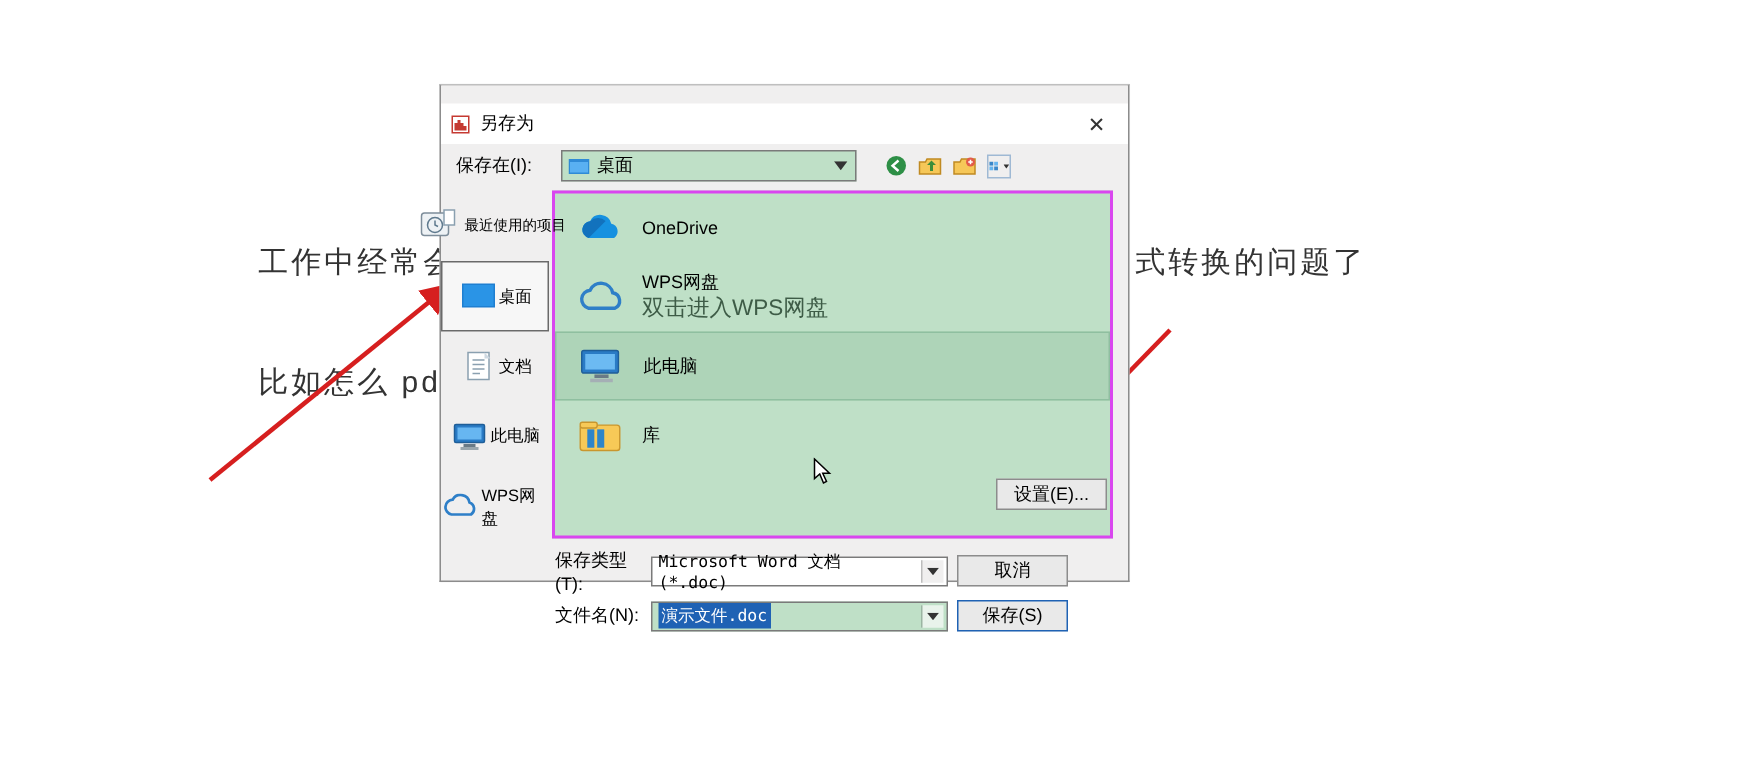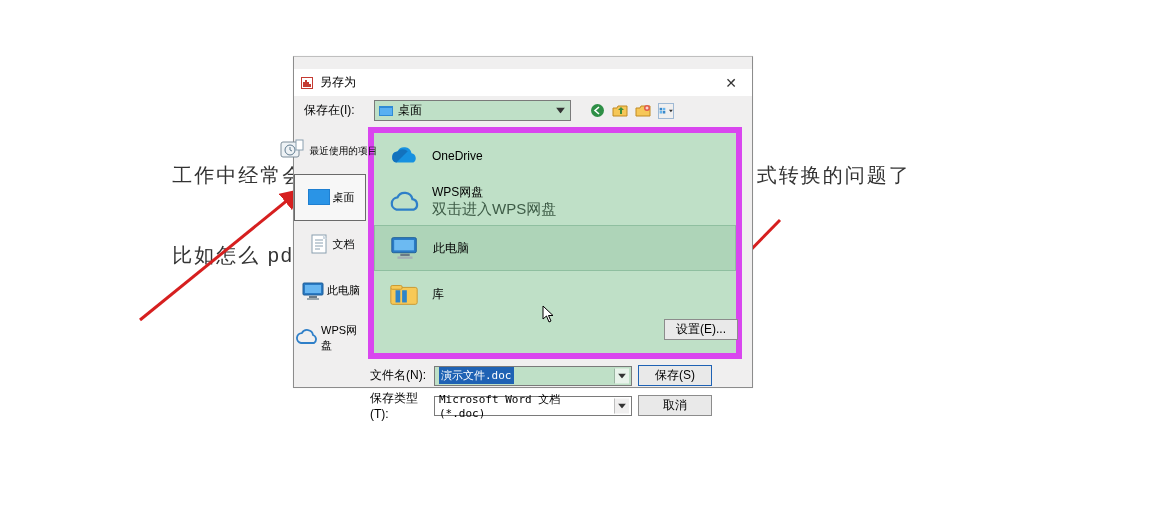--- a/index.html
+++ b/index.html
@@ -114,7 +114,7 @@
   .file-area {
     flex:1;
     background:#bfe0c7;
-    border:6px solid #d946ef;
+    border:2px solid #d946ef;
     margin:2px 10px 2px 2px;
     overflow:hidden;
   }

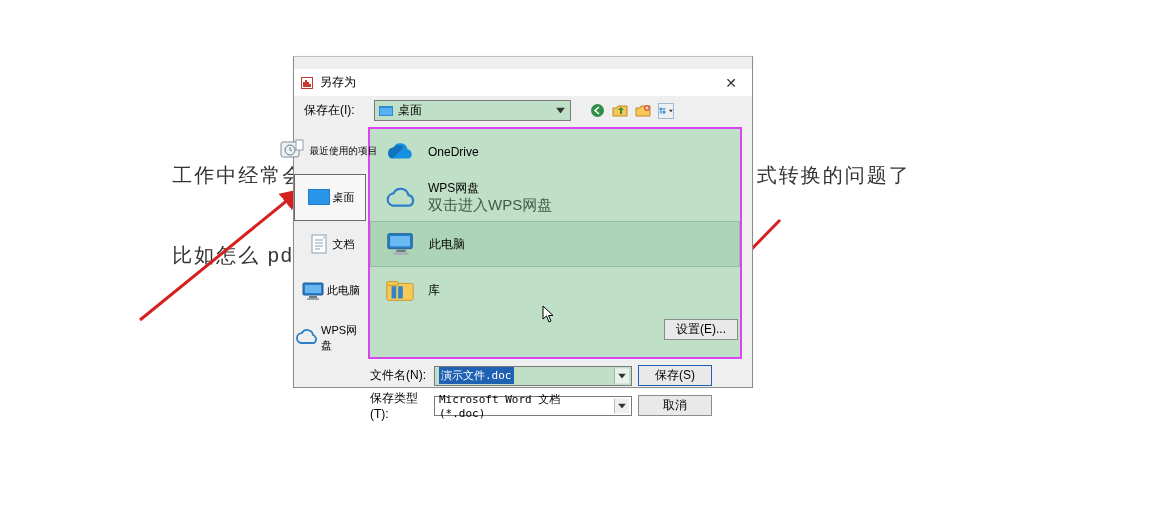--- a/index.html
+++ b/index.html
@@ -401,6 +401,21 @@
   <div class="bottom-area">
 
     <div class="row">
+      <span class="flabel">保存类型(T):</span>
+      <div class="txtfield plain">
+        <span class="ft-text">Microsoft Word 文档 (*.doc)</span>
+        <span class="dd2">
+          <svg width="8" height="5" viewBox="0 0 8 5">
+              <path d="M0,0 L8,0 L4,5 Z" fill="#333"></path>
+            </svg>
+        </span>
+      </div>
+      <div class="btn">
+        <span>取消</span>
+      </div>
+    </div>
+
+    <div class="row">
       <span class="flabel">文件名(N):</span>
       <div class="txtfield green">
         <span class="fname-sel">演示文件.doc</span>
@@ -415,21 +430,6 @@
       </div>
     </div>
 
-    <div class="row">
-      <span class="flabel">保存类型(T):</span>
-      <div class="txtfield plain">
-        <span class="ft-text">Microsoft Word 文档 (*.doc)</span>
-        <span class="dd2">
-          <svg width="8" height="5" viewBox="0 0 8 5">
-              <path d="M0,0 L8,0 L4,5 Z" fill="#333"></path>
-            </svg>
-        </span>
-      </div>
-      <div class="btn">
-        <span>取消</span>
-      </div>
-    </div>
-
   </div>
 
 </div>

